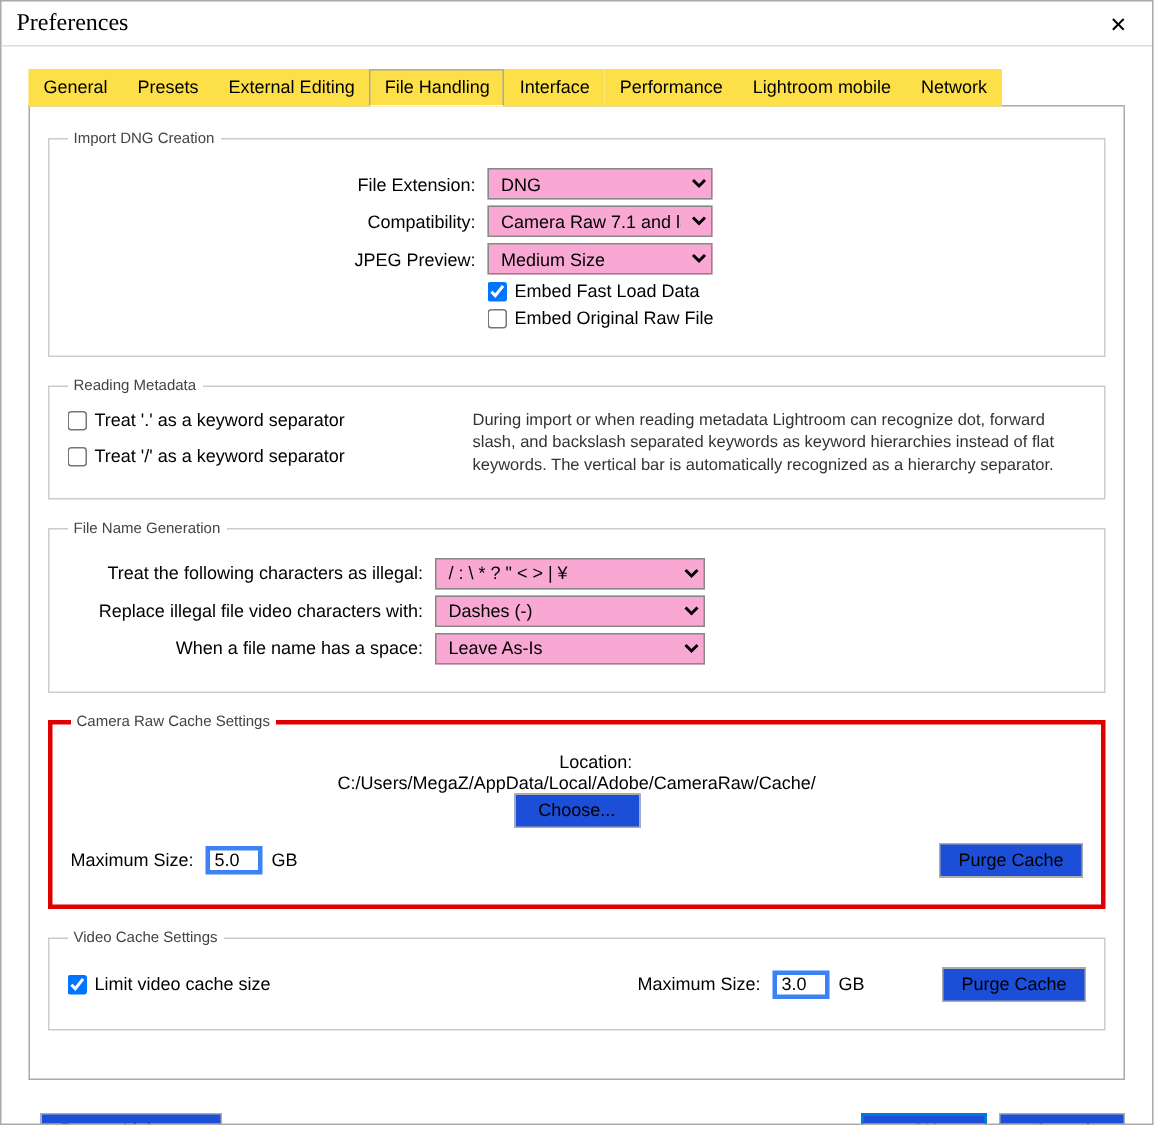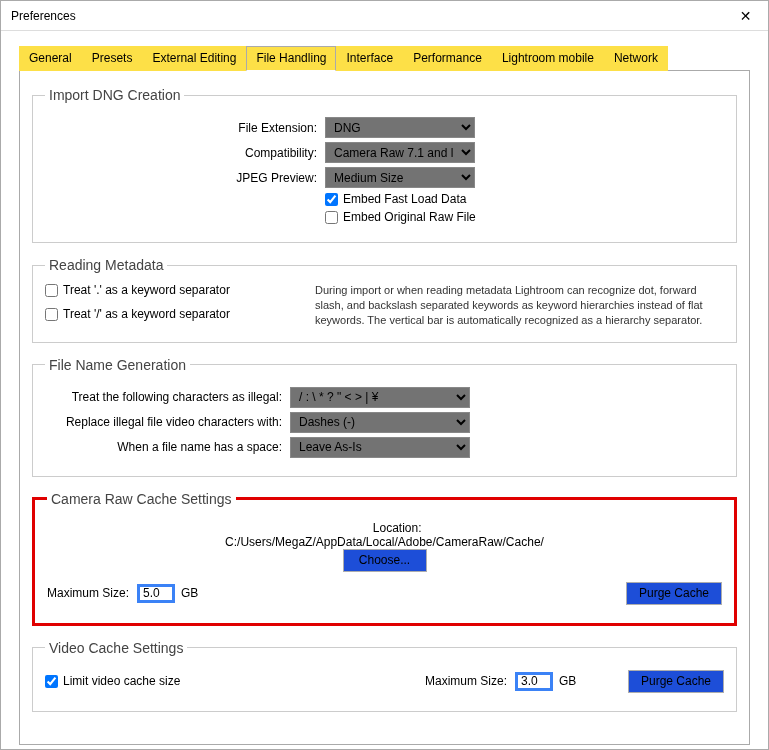--- a/index.html
+++ b/index.html
@@ -21,7 +21,7 @@
     padding: 0 0 0 10px;
     border-bottom: 1px solid #ddd;
   }
-  .titlebar .title { flex: 1; font-size: 12px; }
+  .titlebar .title { flex: 1; font-size: 16px; font-family: Liberation Serif, serif; }
   .titlebar .close {
     width: 45px; height: 29px;
     display: flex; align-items: center; justify-content: center;

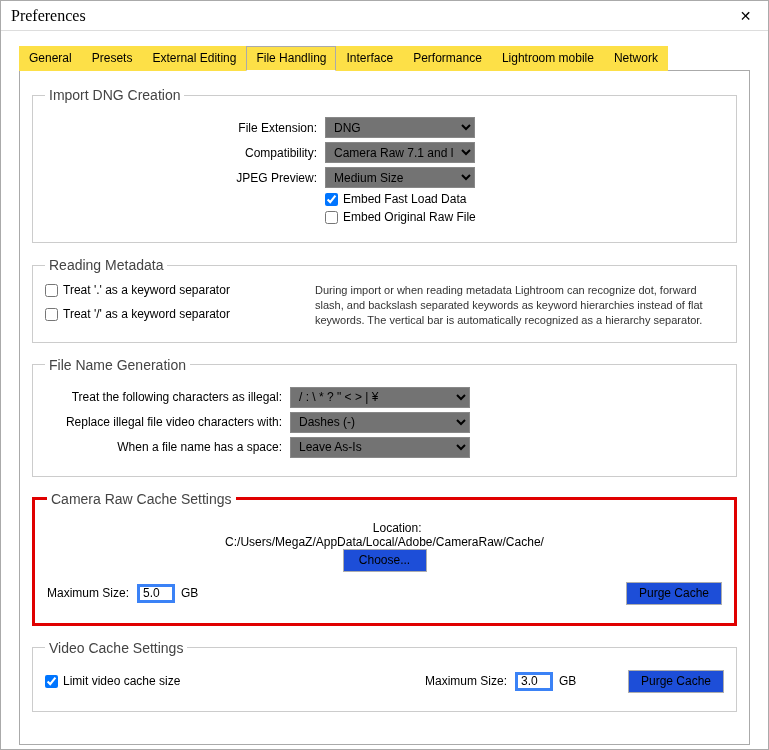--- a/index.html
+++ b/index.html
@@ -61,7 +61,7 @@
     border: 3px solid #e00000;
   }
   legend {
-    font-size: 14px;
+    font-size: 10px;
     color: #444;
     padding: 0 4px;
     margin-top: 44px;

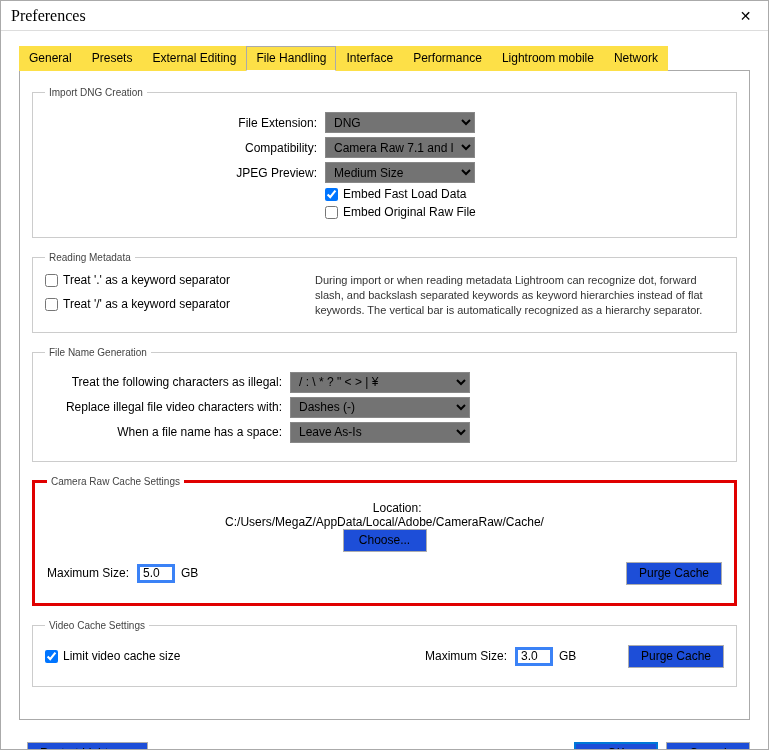--- a/index.html
+++ b/index.html
@@ -79,7 +79,7 @@
     font: inherit;
     height: 21px;
     border: 1px solid #888;
-    background: #737373;
+    background: #f9a8d4;
     padding: 0 4px;
   }
   input[type=text] {

